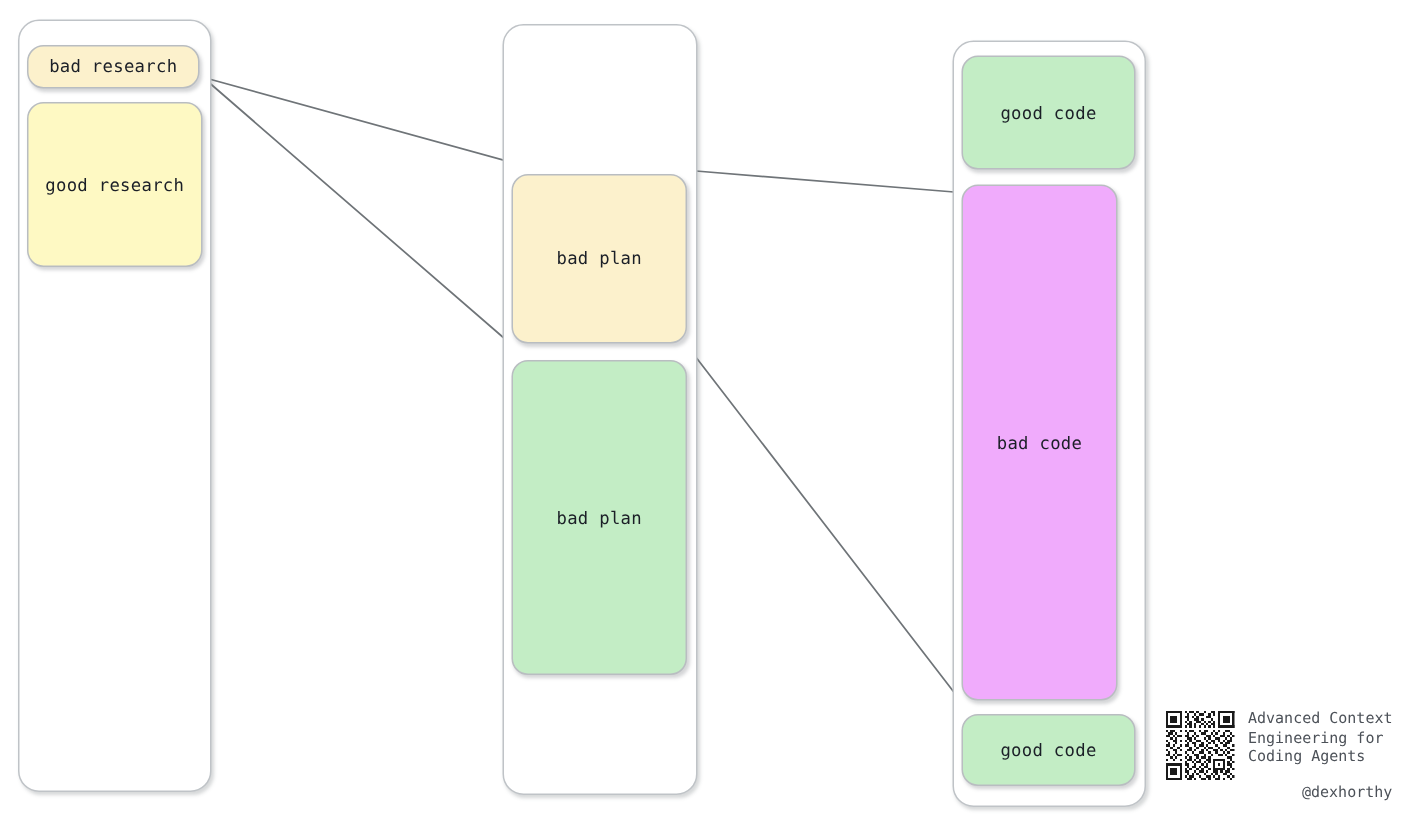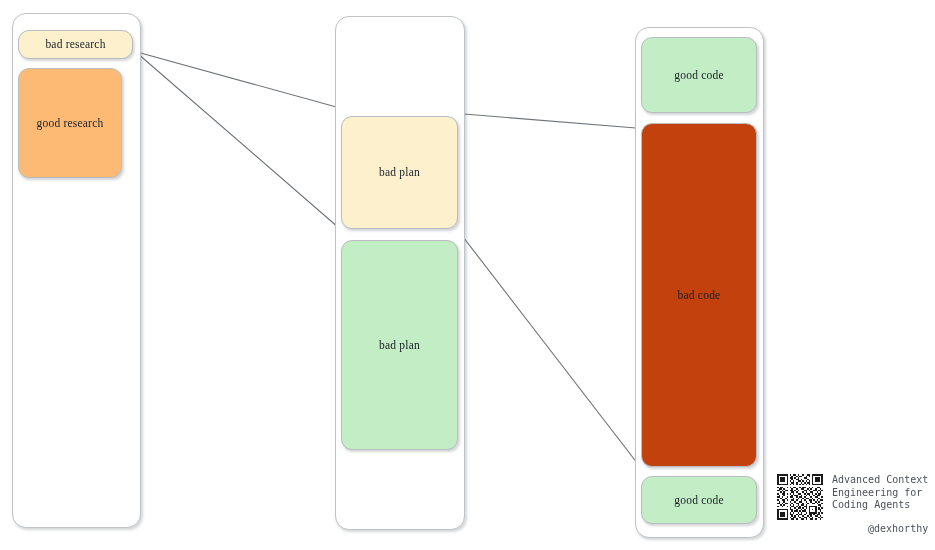--- a/index.html
+++ b/index.html
@@ -46,7 +46,6 @@
     text-align: right;
     color: #1b1f27;
     white-space: nowrap;
-    font-family: Liberation Serif, serif;
   }
   .edges {
     position: absolute;

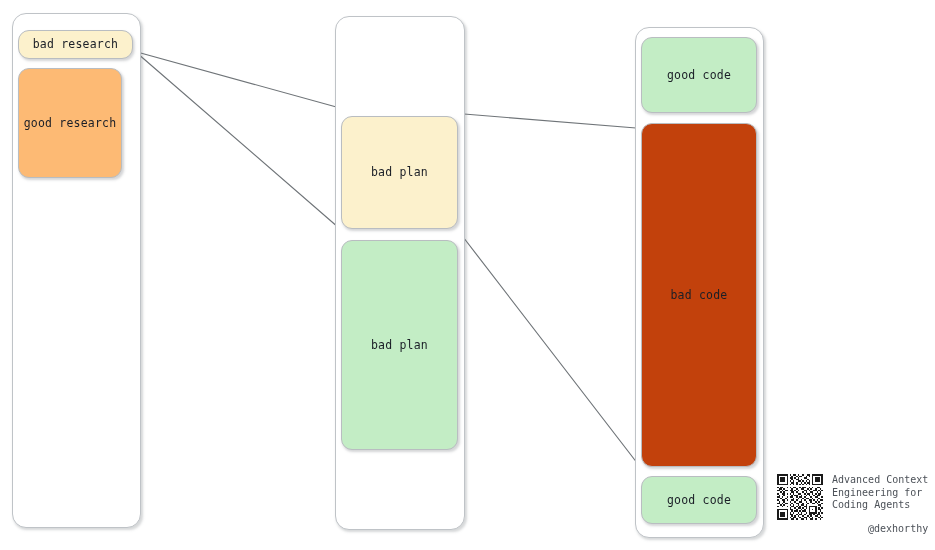--- a/index.html
+++ b/index.html
@@ -101,7 +101,7 @@
     <span class="node-label">bad research</span>
   </div>
 
-  <div class="node" style="left:18px; top:68px; width:104px; height:110px; background:#fdba74;">
+  <div class="node" style="left:18px; top:68px; width:117px; height:110px; background:#fef9c3;">
     <span class="node-label">good research</span>
   </div>
 

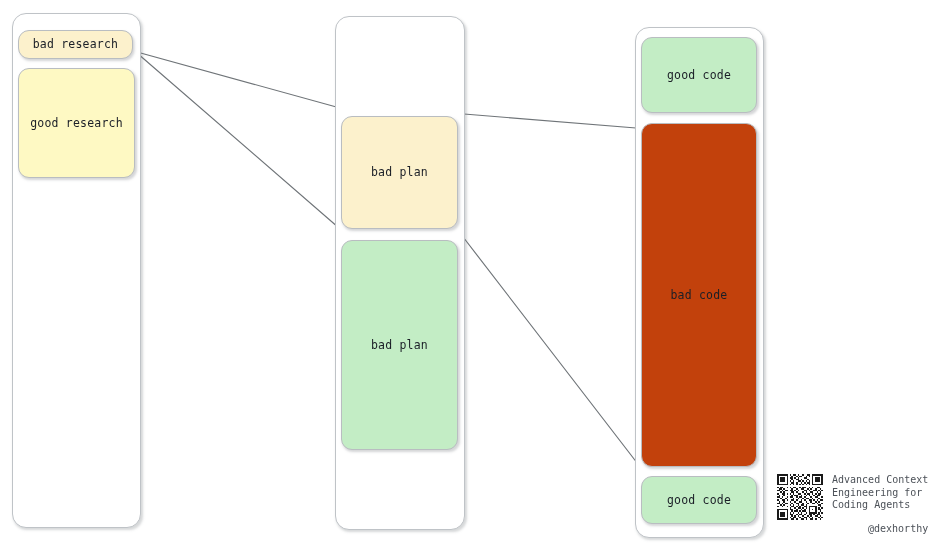--- a/index.html
+++ b/index.html
@@ -122,7 +122,7 @@
     <span class="node-label">good code</span>
   </div>
 
-  <div class="node" style="left:641px; top:123px; width:116px; height:344px; background:#c2410c;">
+  <div class="node" style="left:641px; top:123px; width:104px; height:344px; background:#f0abfc;">
     <span class="node-label">bad code</span>
   </div>
 

